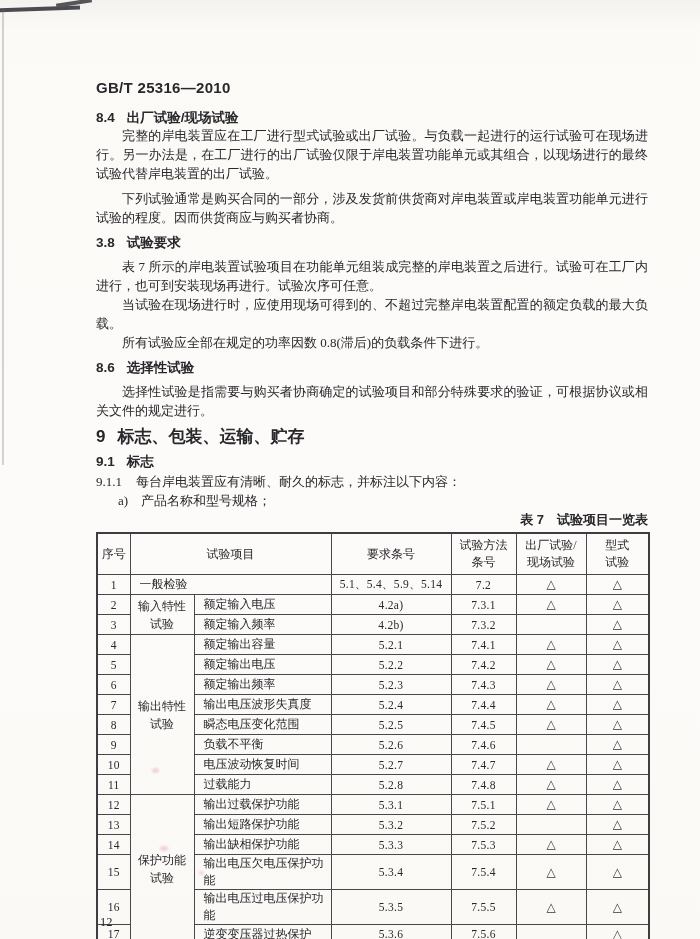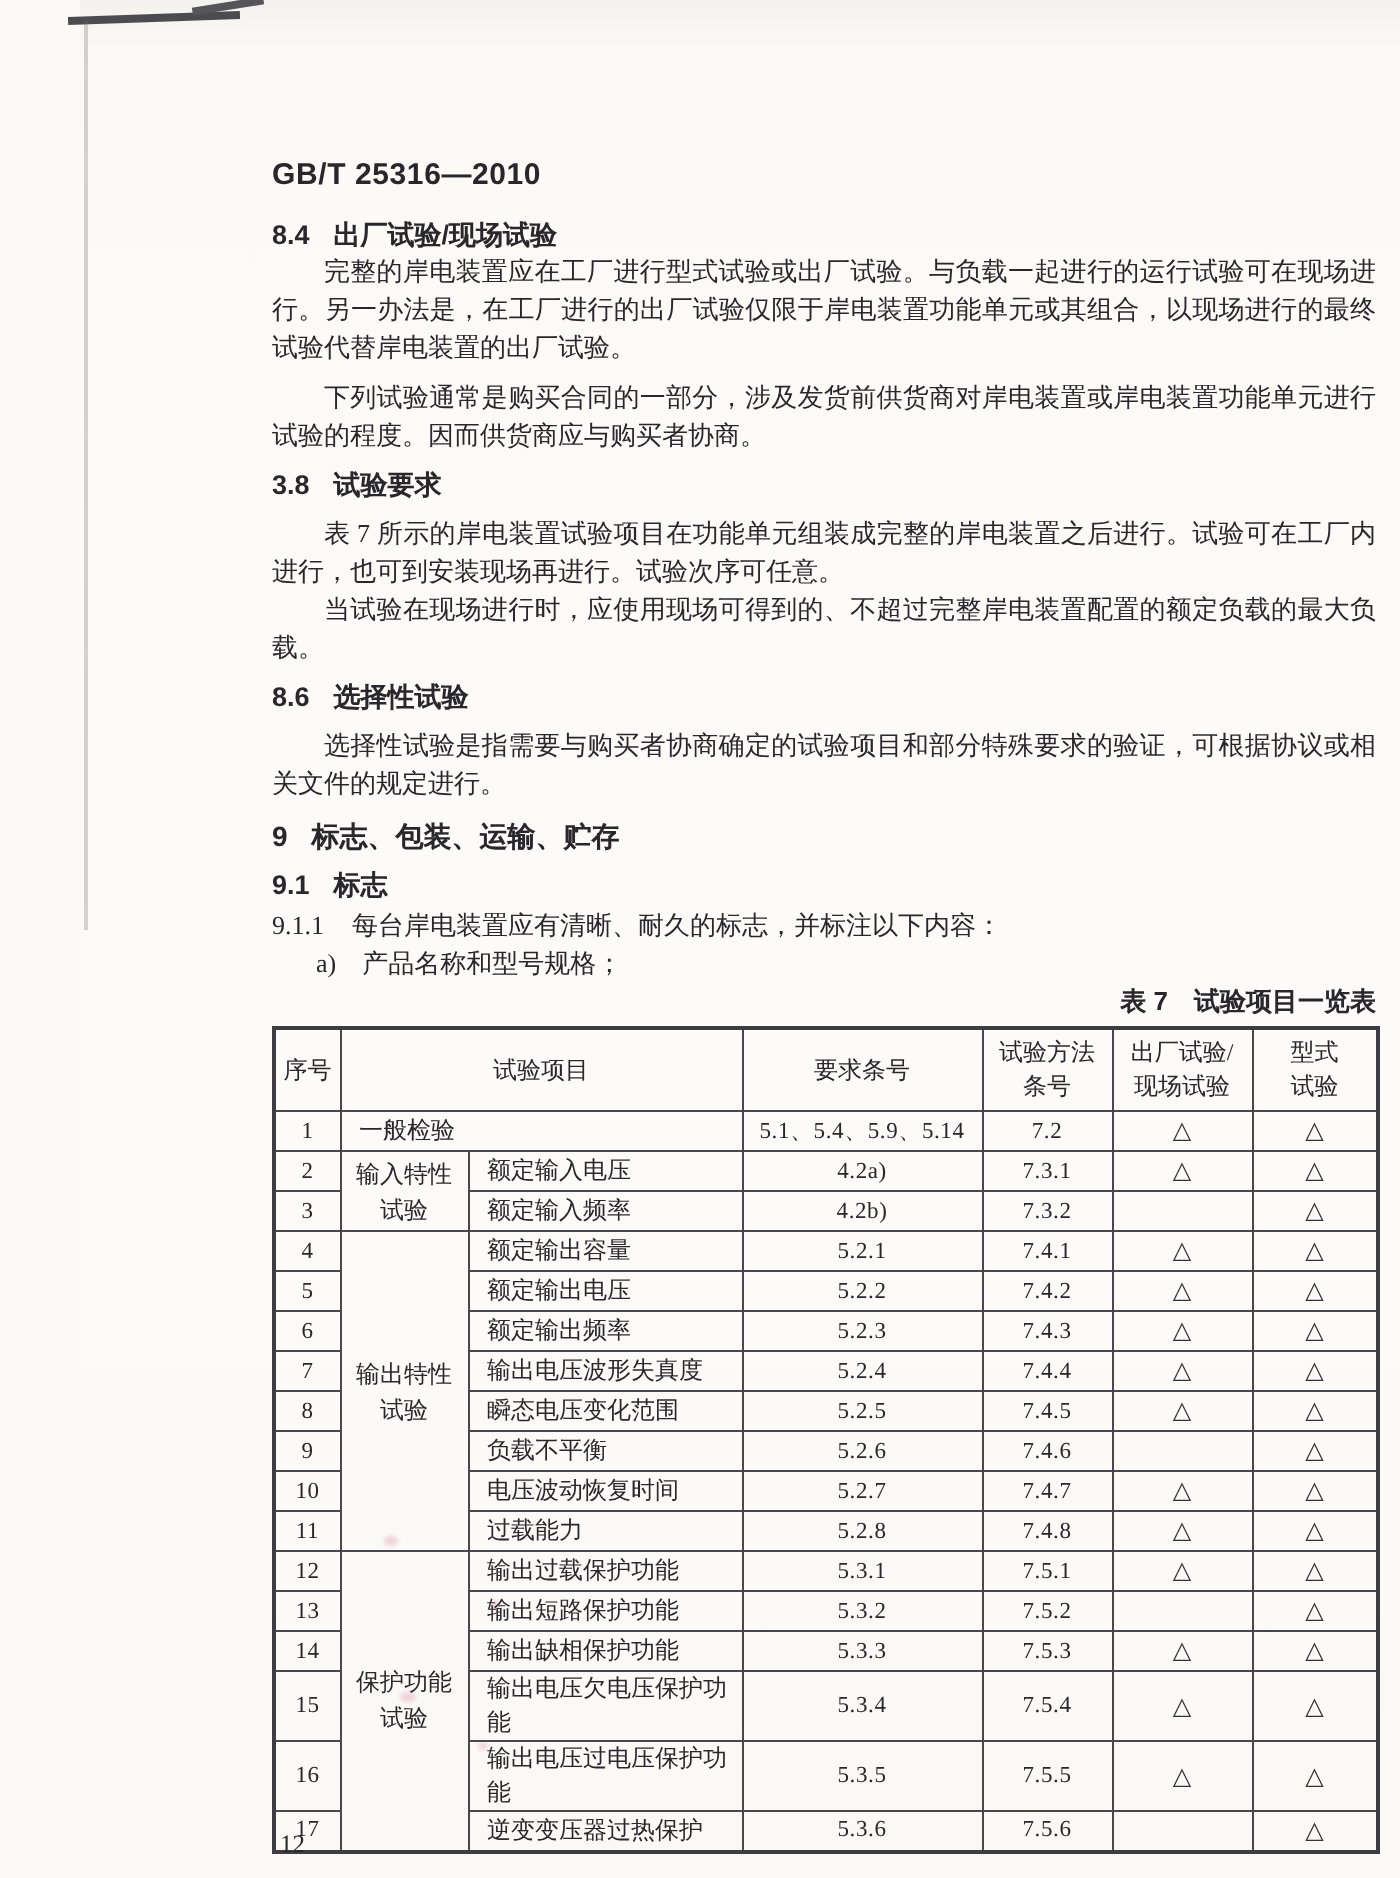--- a/index.html
+++ b/index.html
@@ -14,7 +14,6 @@
   .sheet {
     position:absolute; inset:0;
     background:linear-gradient(180deg,#f3f2ef 0%,#fbfaf7 3%,#fcfbf9 55%,#faf9f6 100%);
-    margin-left:40px;
   }
   
   .corner-mark-a { position:absolute; top:7px; left:-6px; width:86px; height:4px; background:#4c4c50; transform:rotate(-2deg); }

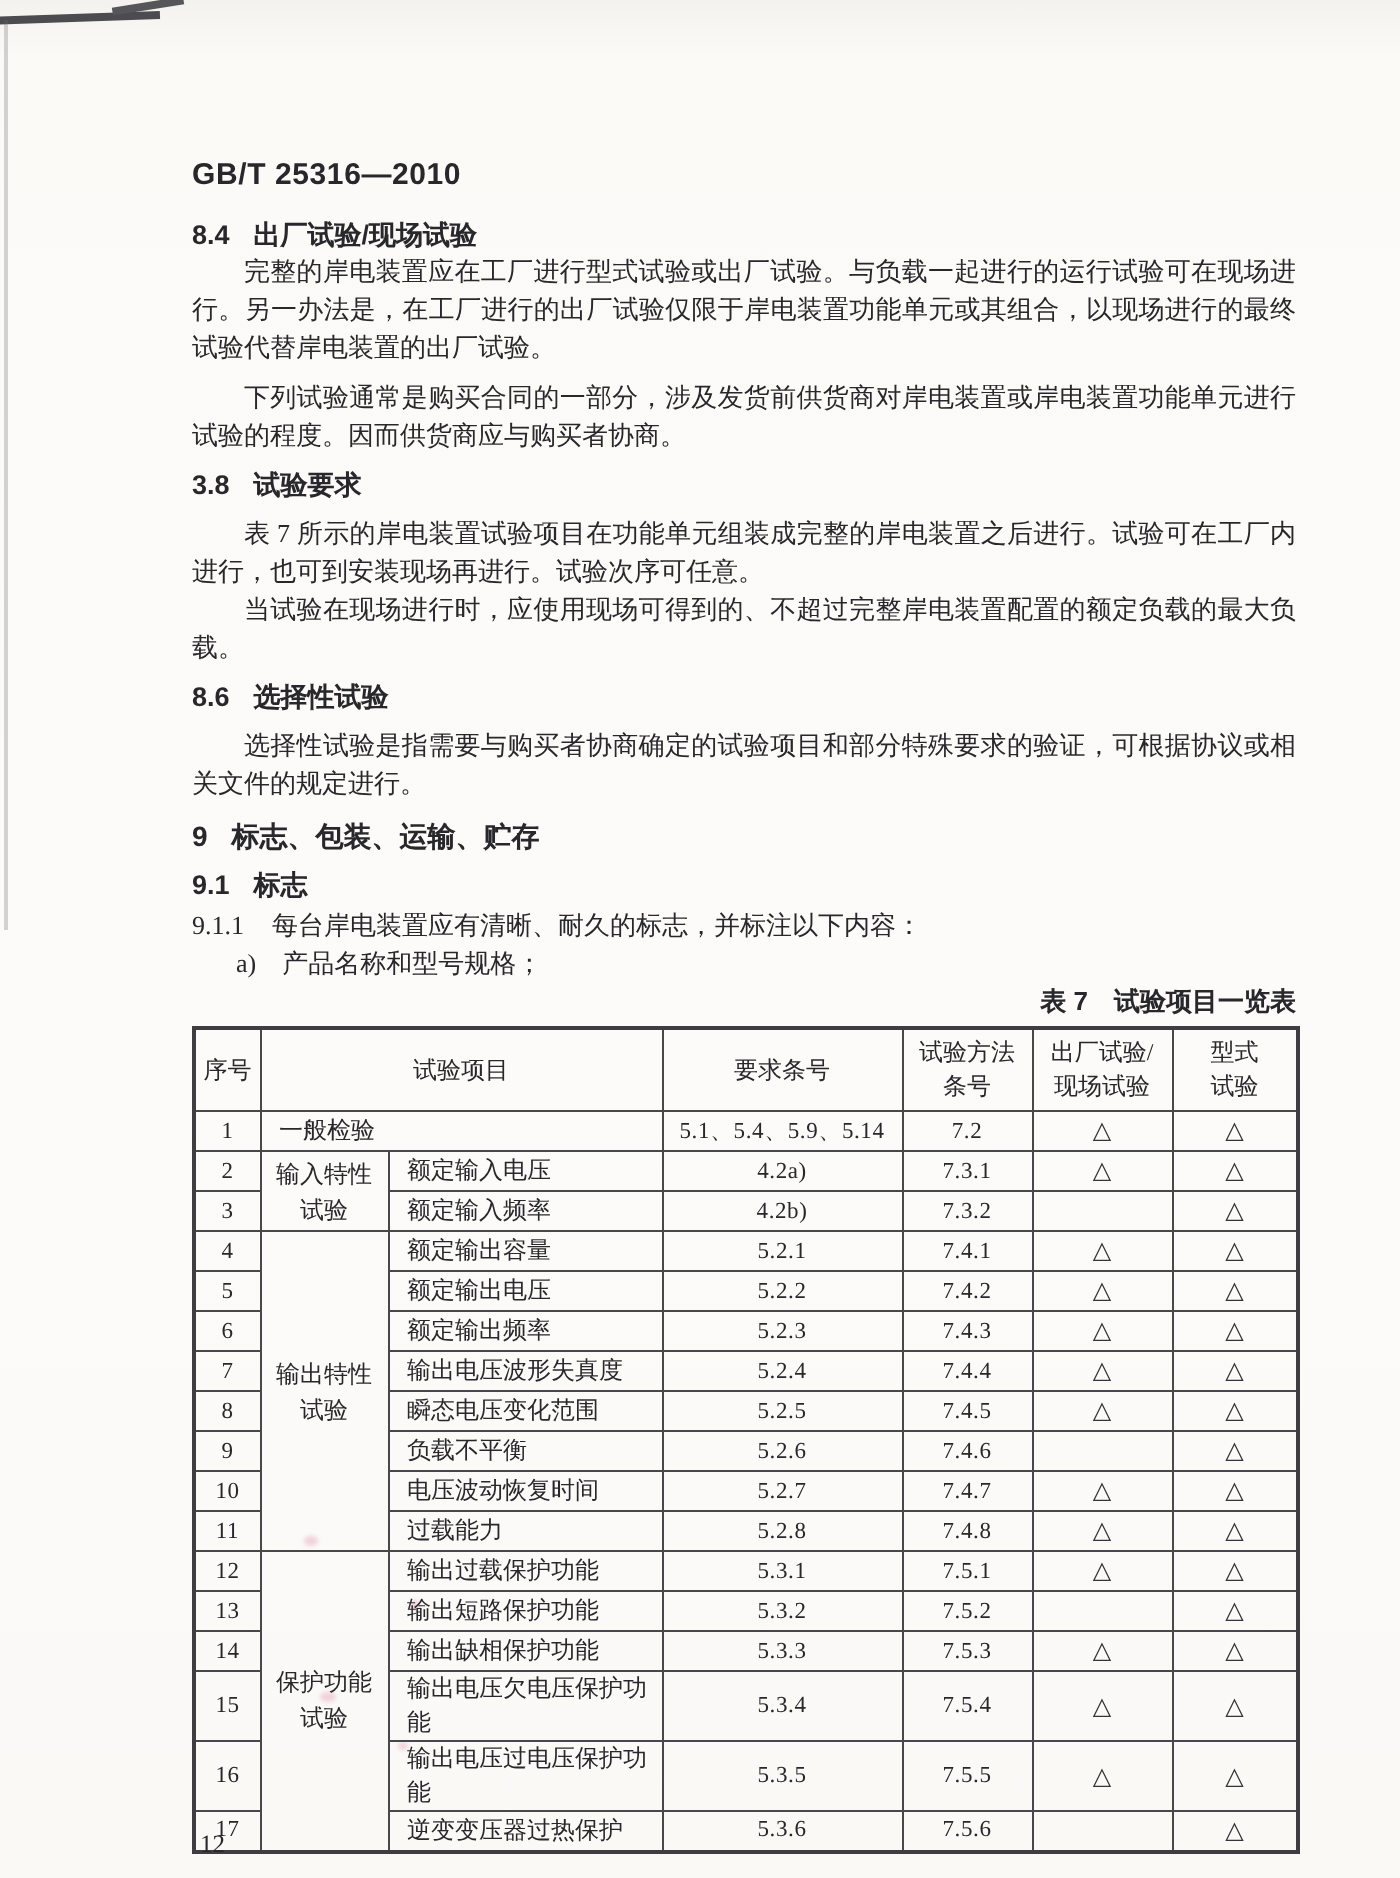--- a/index.html
+++ b/index.html
@@ -98,6 +98,7 @@
     </div>
     <p class="para first">表 7 所示的岸电装置试验项目在功能单元组装成完整的岸电装置之后进行。试验可在工厂内进行，也可到安装现场再进行。试验次序可任意。</p>
     <p class="para">当试验在现场进行时，应使用现场可得到的、不超过完整岸电装置配置的额定负载的最大负载。</p>
+    <p class="para">所有试验应全部在规定的功率因数 0.8(滞后)的负载条件下进行。</p>
 
     <div class="sec-h gap8">
       <span class="num">8.6</span><span>选择性试验</span>

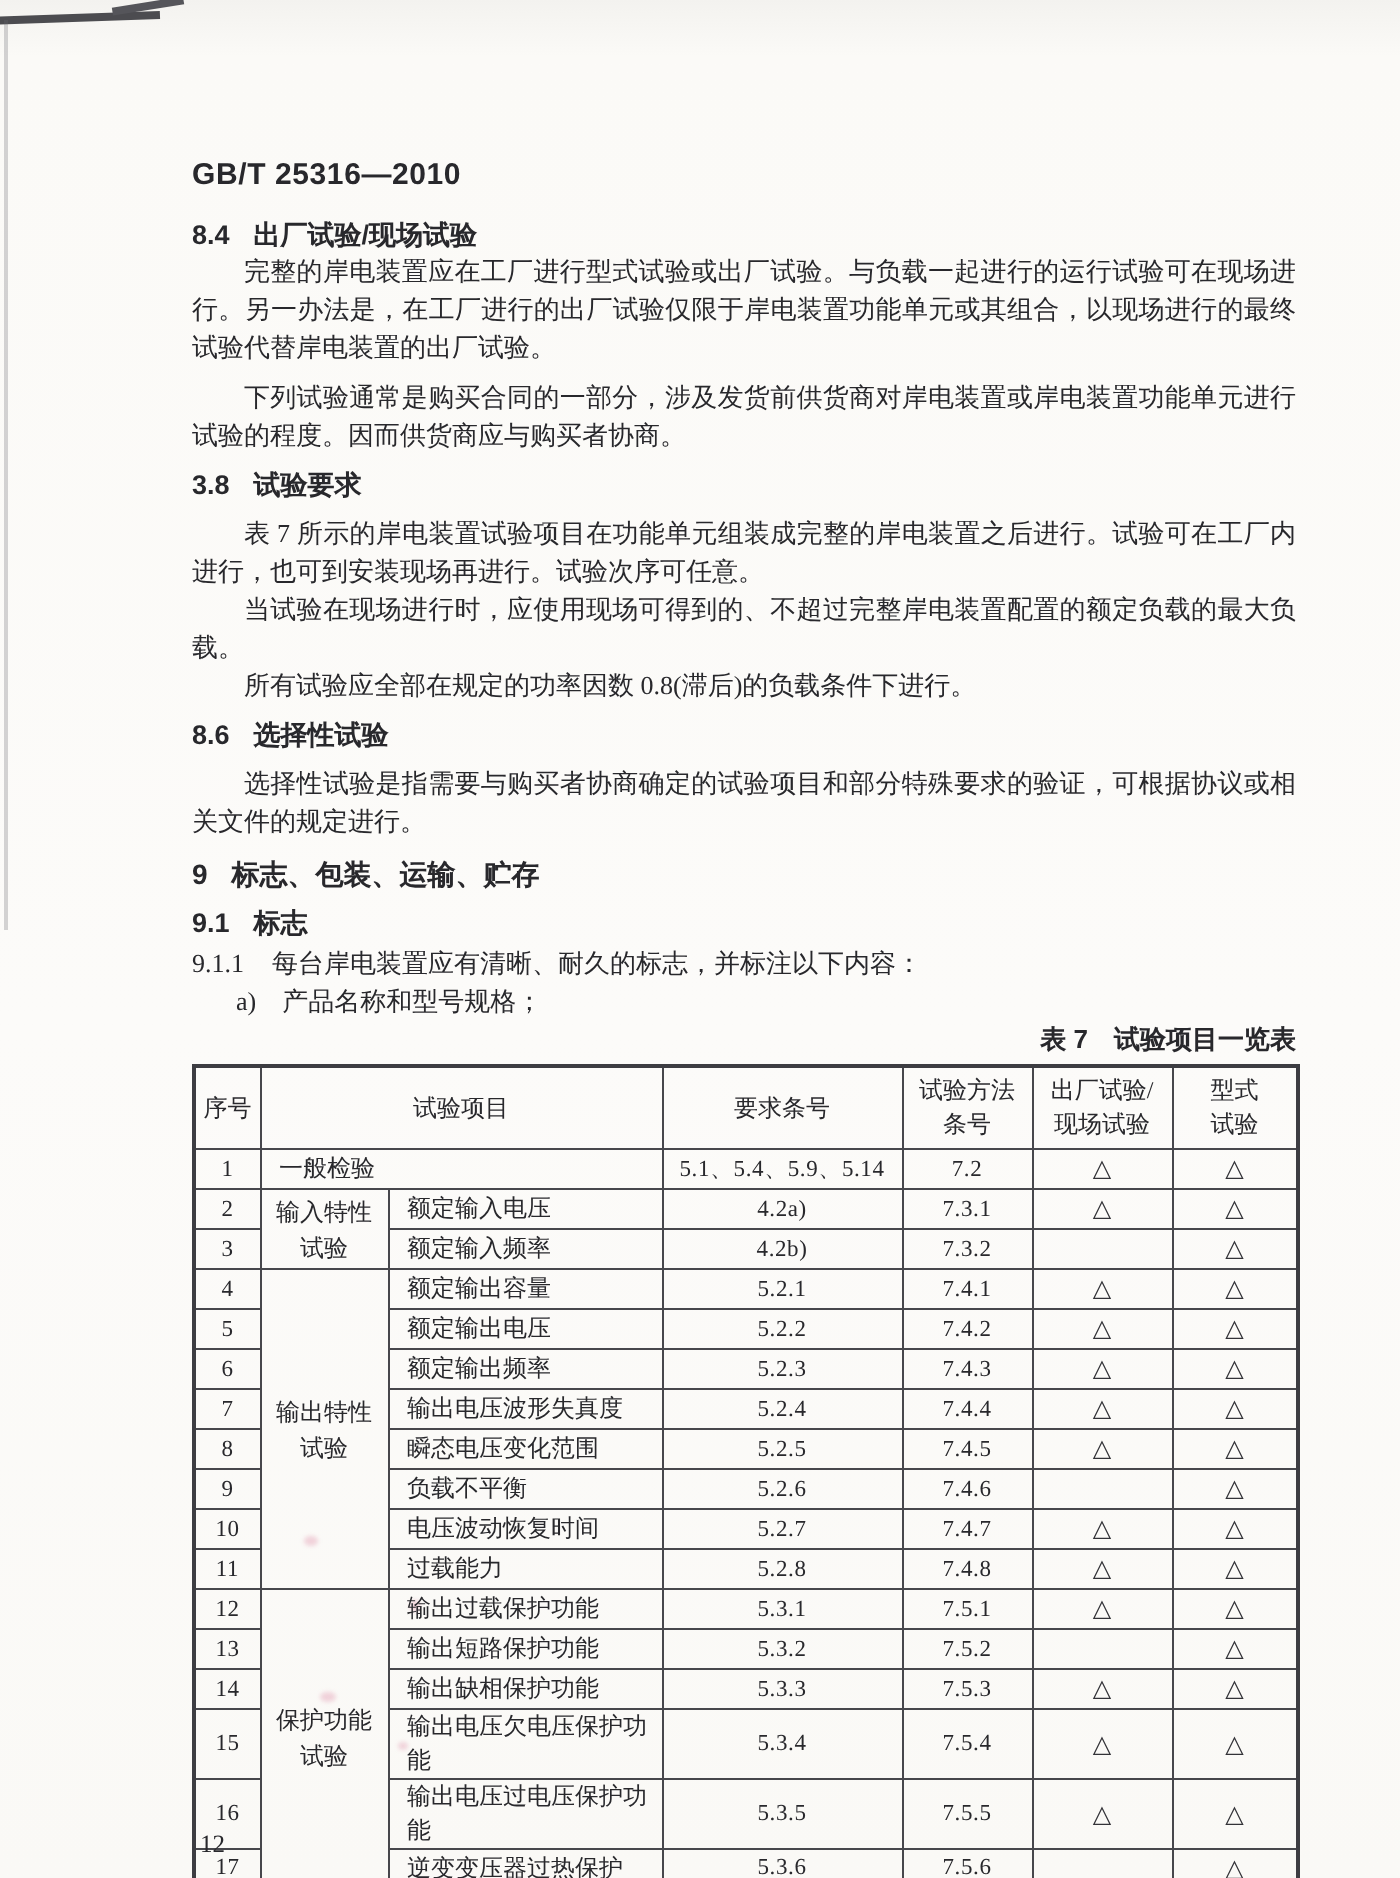--- a/index.html
+++ b/index.html
@@ -36,7 +36,7 @@
     font-weight:bold; font-size:13.5px; line-height:16px; margin-top:14px;
   }
   .sec-h .num { margin-right:12px; }
-  .sec-h.lvl1 { font-size:14px; line-height:18px; margin-top:8px; }
+  .sec-h.lvl1 { font-size:17px; line-height:18px; margin-top:8px; }
   .para { font-size:13px; line-height:19px; text-align:justify; text-indent:2em; margin:0; }
   .para.first { margin-top:6px; }
   .gap8 { margin-top:8px; }

